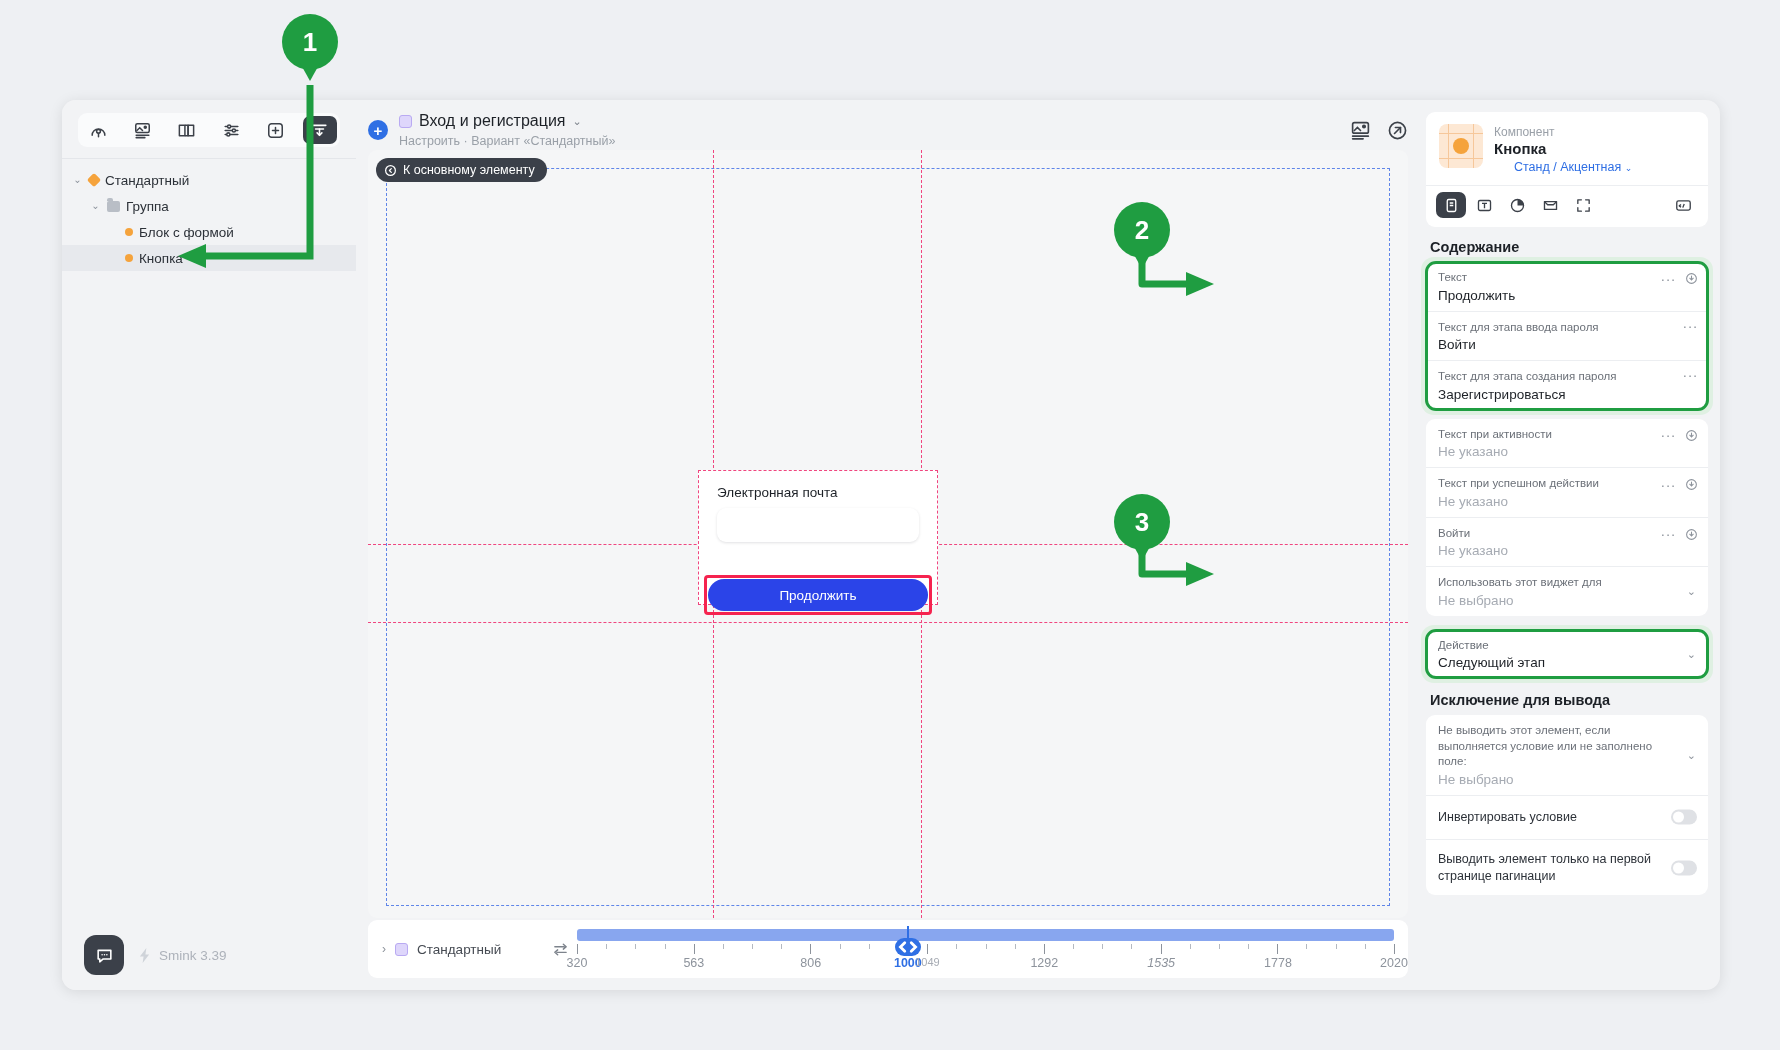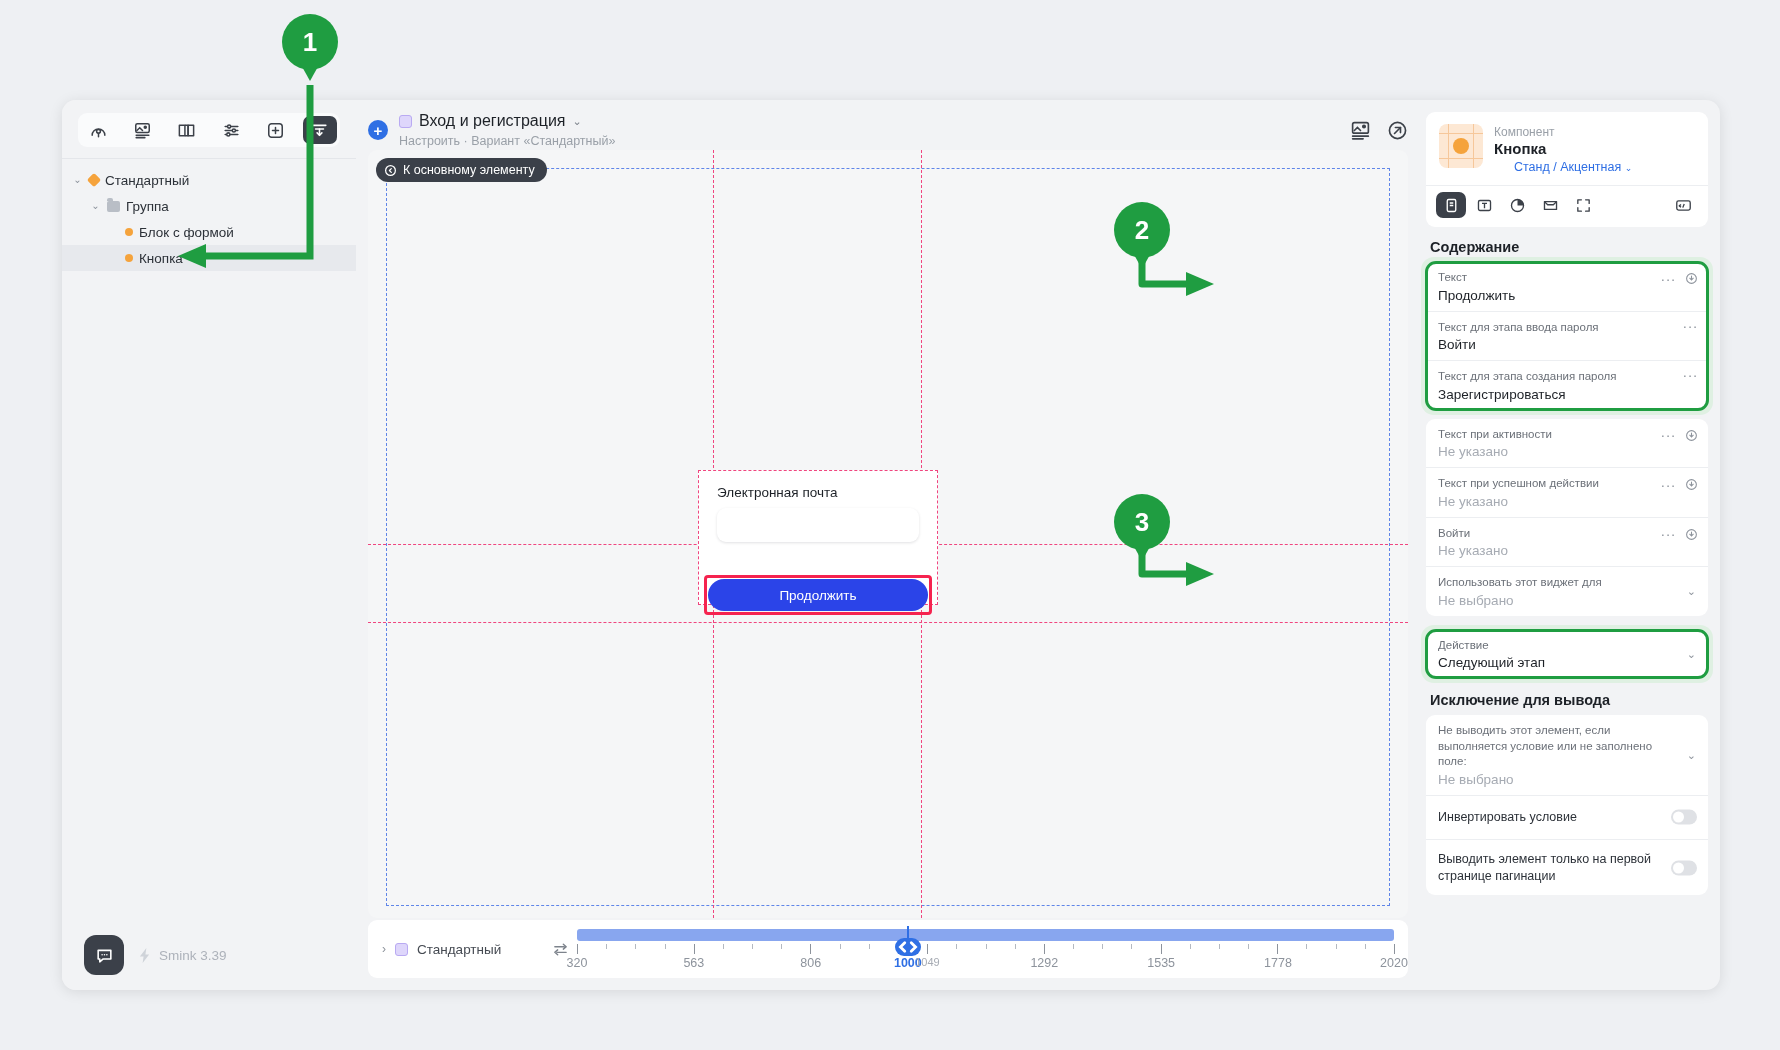--- a/index.html
+++ b/index.html
@@ -486,7 +486,7 @@
             <div class="rlabel active" style="left: 40.5%;">1000</div>
             <div class="rlabel small" style="left: 42.9%;">1049</div>
             <div class="rlabel" style="left: 57.2%;">1292</div>
-            <div class="rlabel" style="left: 71.5%;">1535</div>
+            <div class="rlabel" style="left: 71.5%; font-style: italic;">1535</div>
             <div class="rlabel" style="left: 85.8%;">1778</div>
             <div class="rlabel" style="left: 100%;">2020</div>
           </div>

